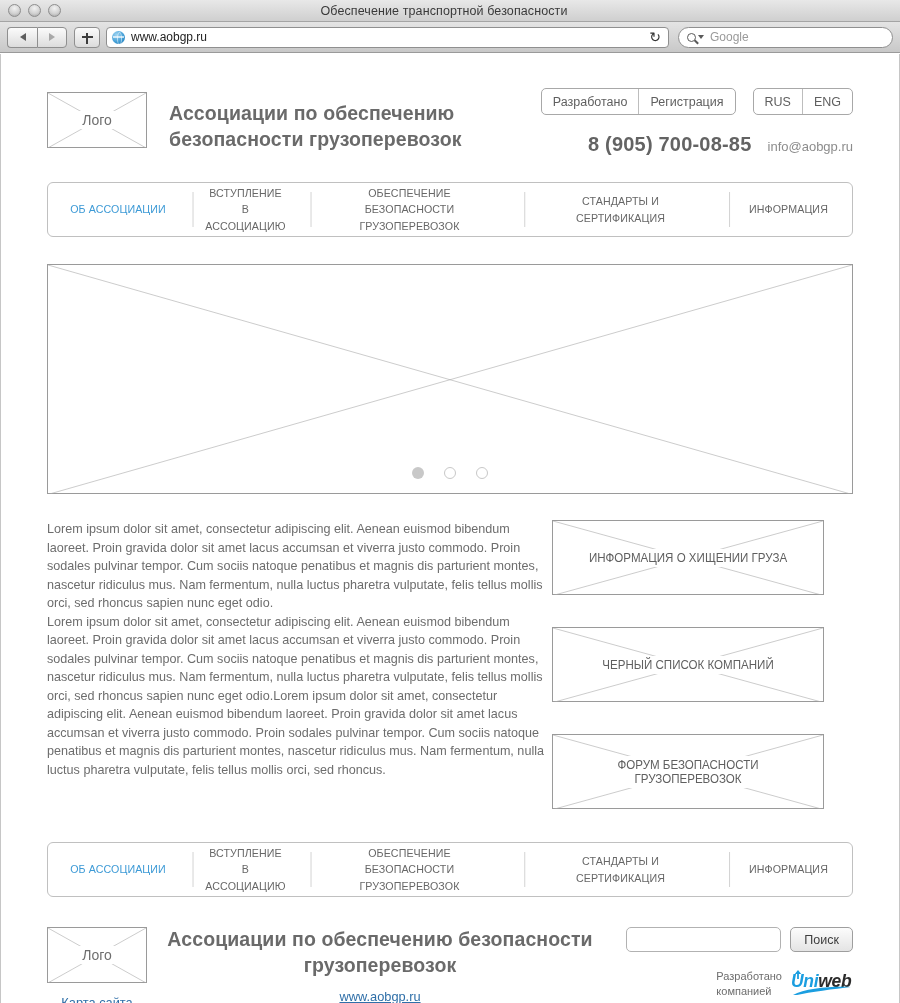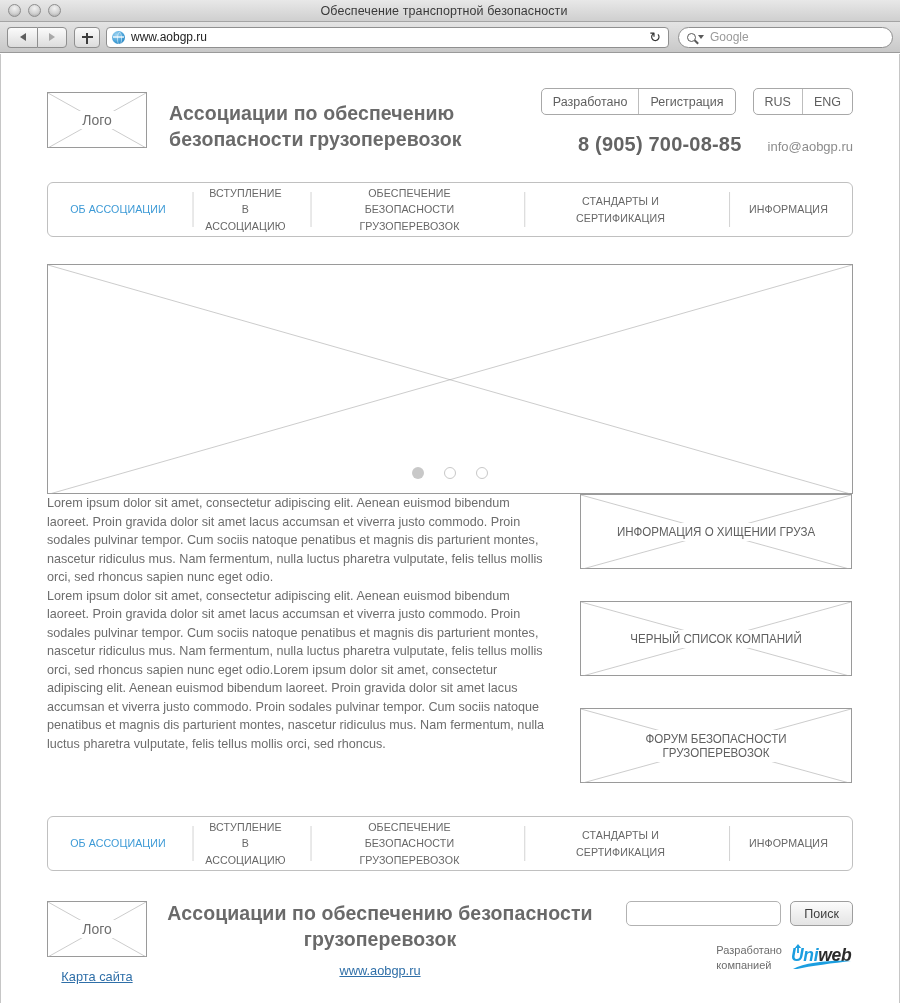--- a/index.html
+++ b/index.html
@@ -170,7 +170,7 @@
   .pillbtn span + span { border-left: 1px solid #bdbdbd; }
   .contact-row {
     margin-top: 18px; display: flex; align-items: baseline;
-    justify-content: flex-end; gap: 26px;
+    justify-content: flex-end; gap: 16px;
   }
   .phone { font-size: 20px; font-weight: bold; color: #636363; letter-spacing: .2px; }
   .email { font-size: 13px; color: #8c8c8c; }

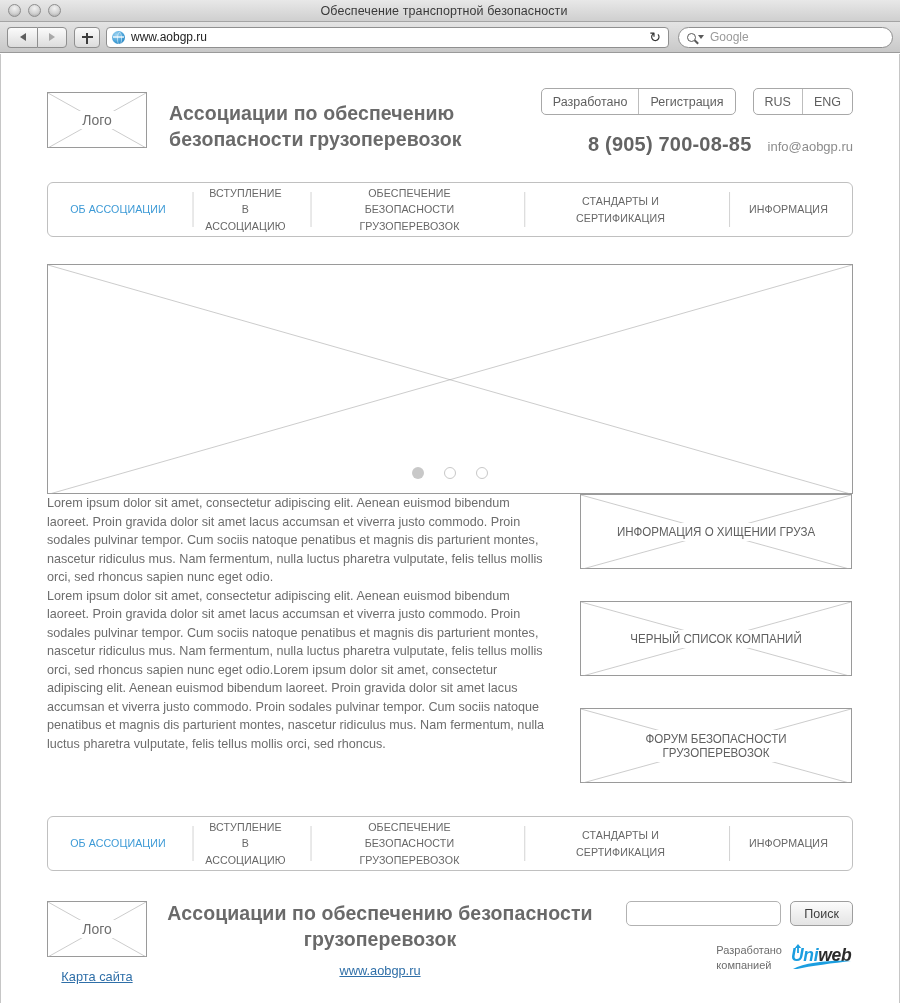--- a/index.html
+++ b/index.html
@@ -211,7 +211,7 @@
   .dot.off { background: #fff; border: 1px solid #c8c8c8; }
 
   
-  .content { display: flex; gap: 28px; }
+  .content { margin-top: 26px; display: flex; }
   .col-text { width: 505px; }
   .col-text p {
     font-size: 12.6px; color: #6d6d6d; line-height: 1.47;

